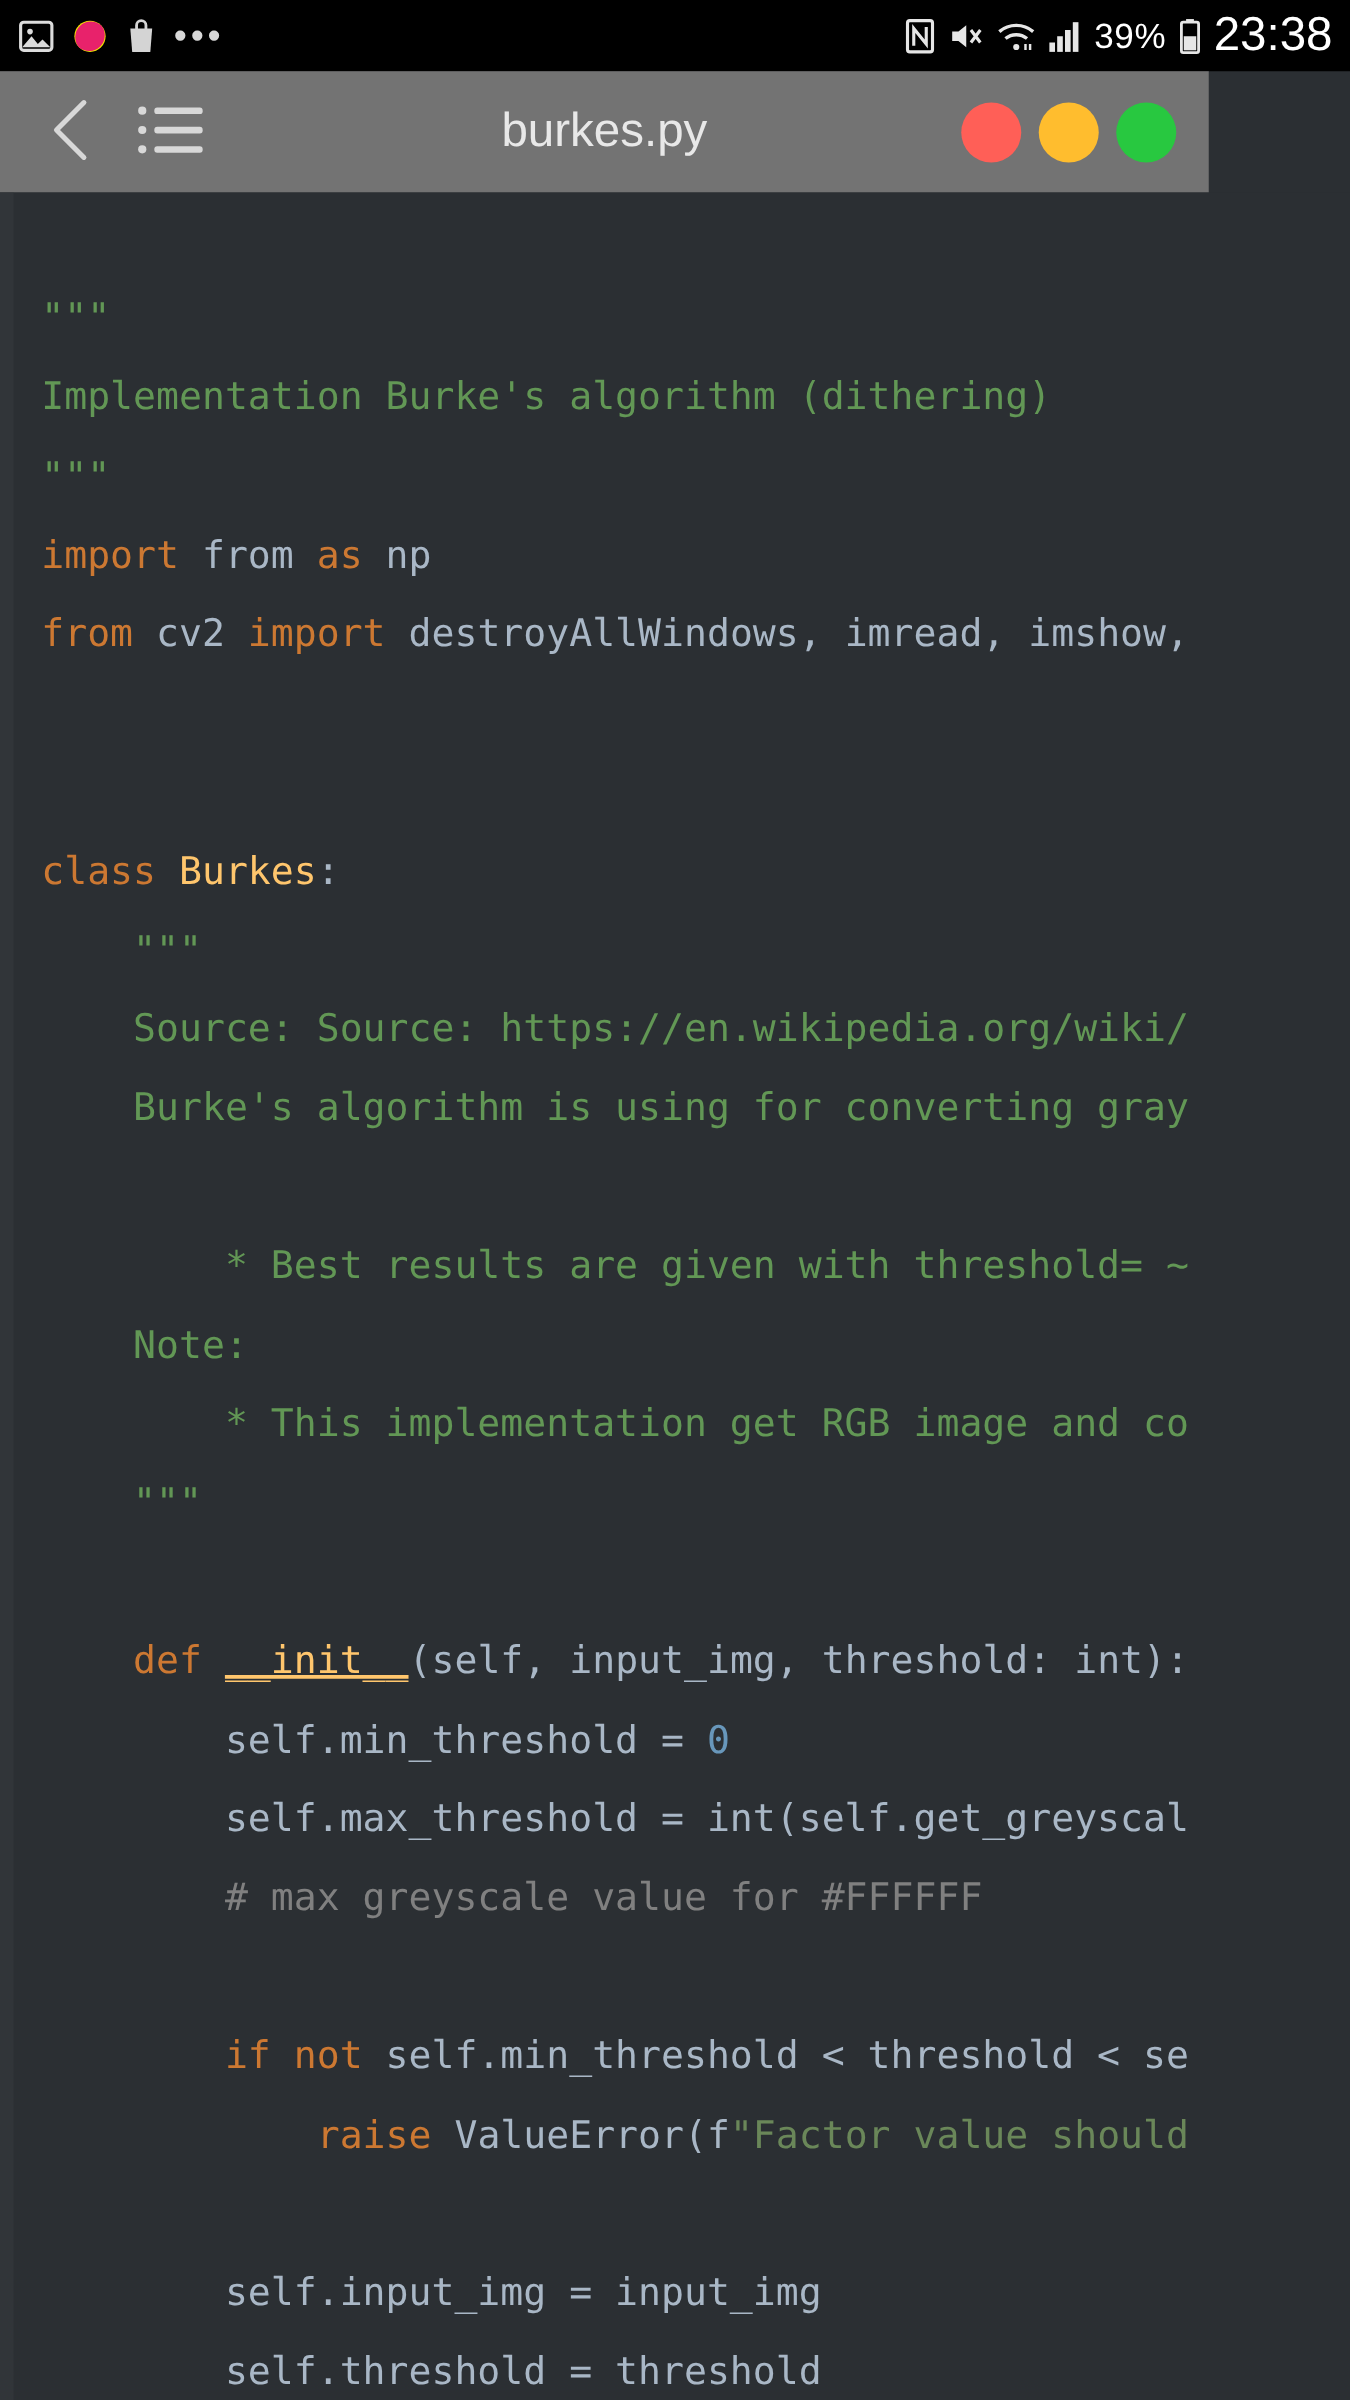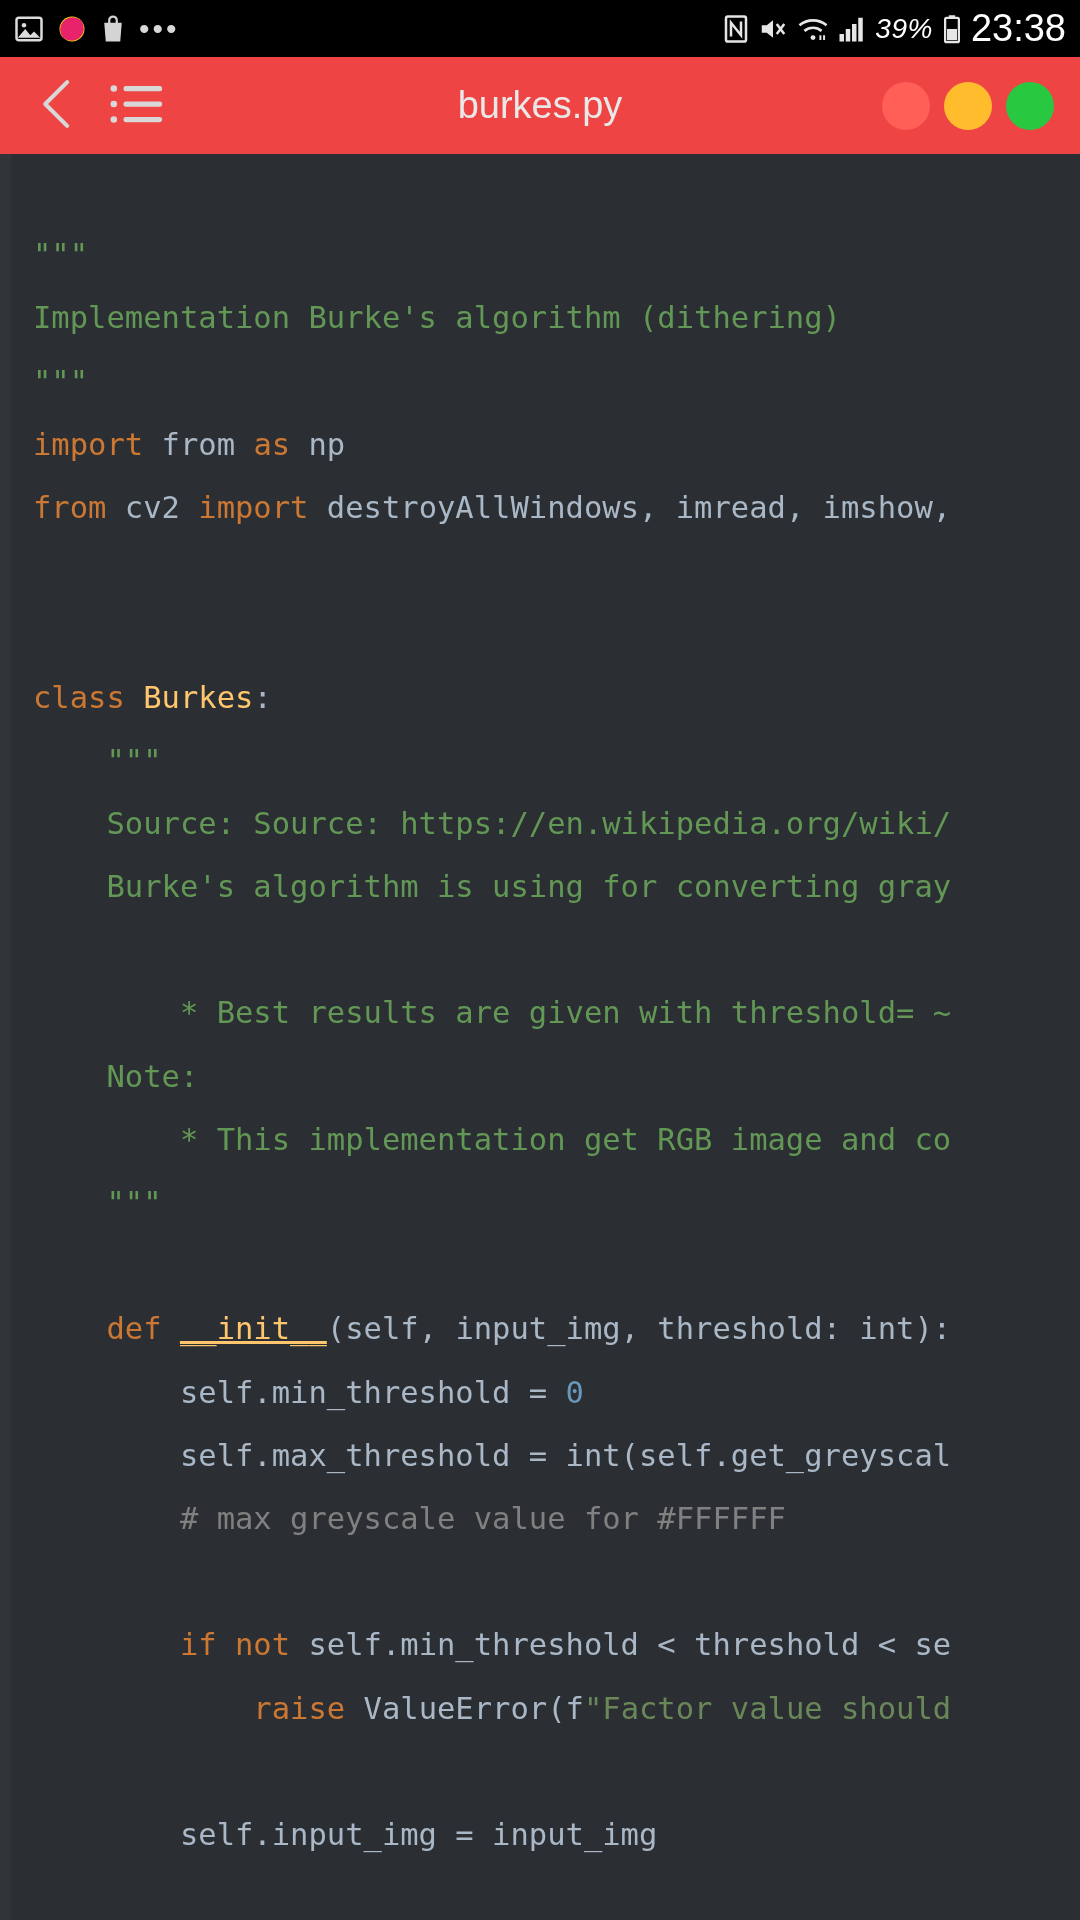--- a/index.html
+++ b/index.html
@@ -20,7 +20,7 @@
   .sb-left{display:flex;align-items:center;gap:13px;}
   .sb-right{margin-left:auto;display:flex;align-items:center;gap:9px;}
   .sb-ico{display:inline-flex;align-items:center;justify-content:center;}
-  .sb-text{font-size:28px;letter-spacing:.5px;color:#fff;font-style:italic;}
+  .sb-text{font-size:28px;letter-spacing:.5px;color:#fff;}
   .sb-clock{font-size:38px;color:#fff;letter-spacing:0;}
   .dots{font-size:30px;letter-spacing:3px;color:#d8d8d8;line-height:10px;}
 

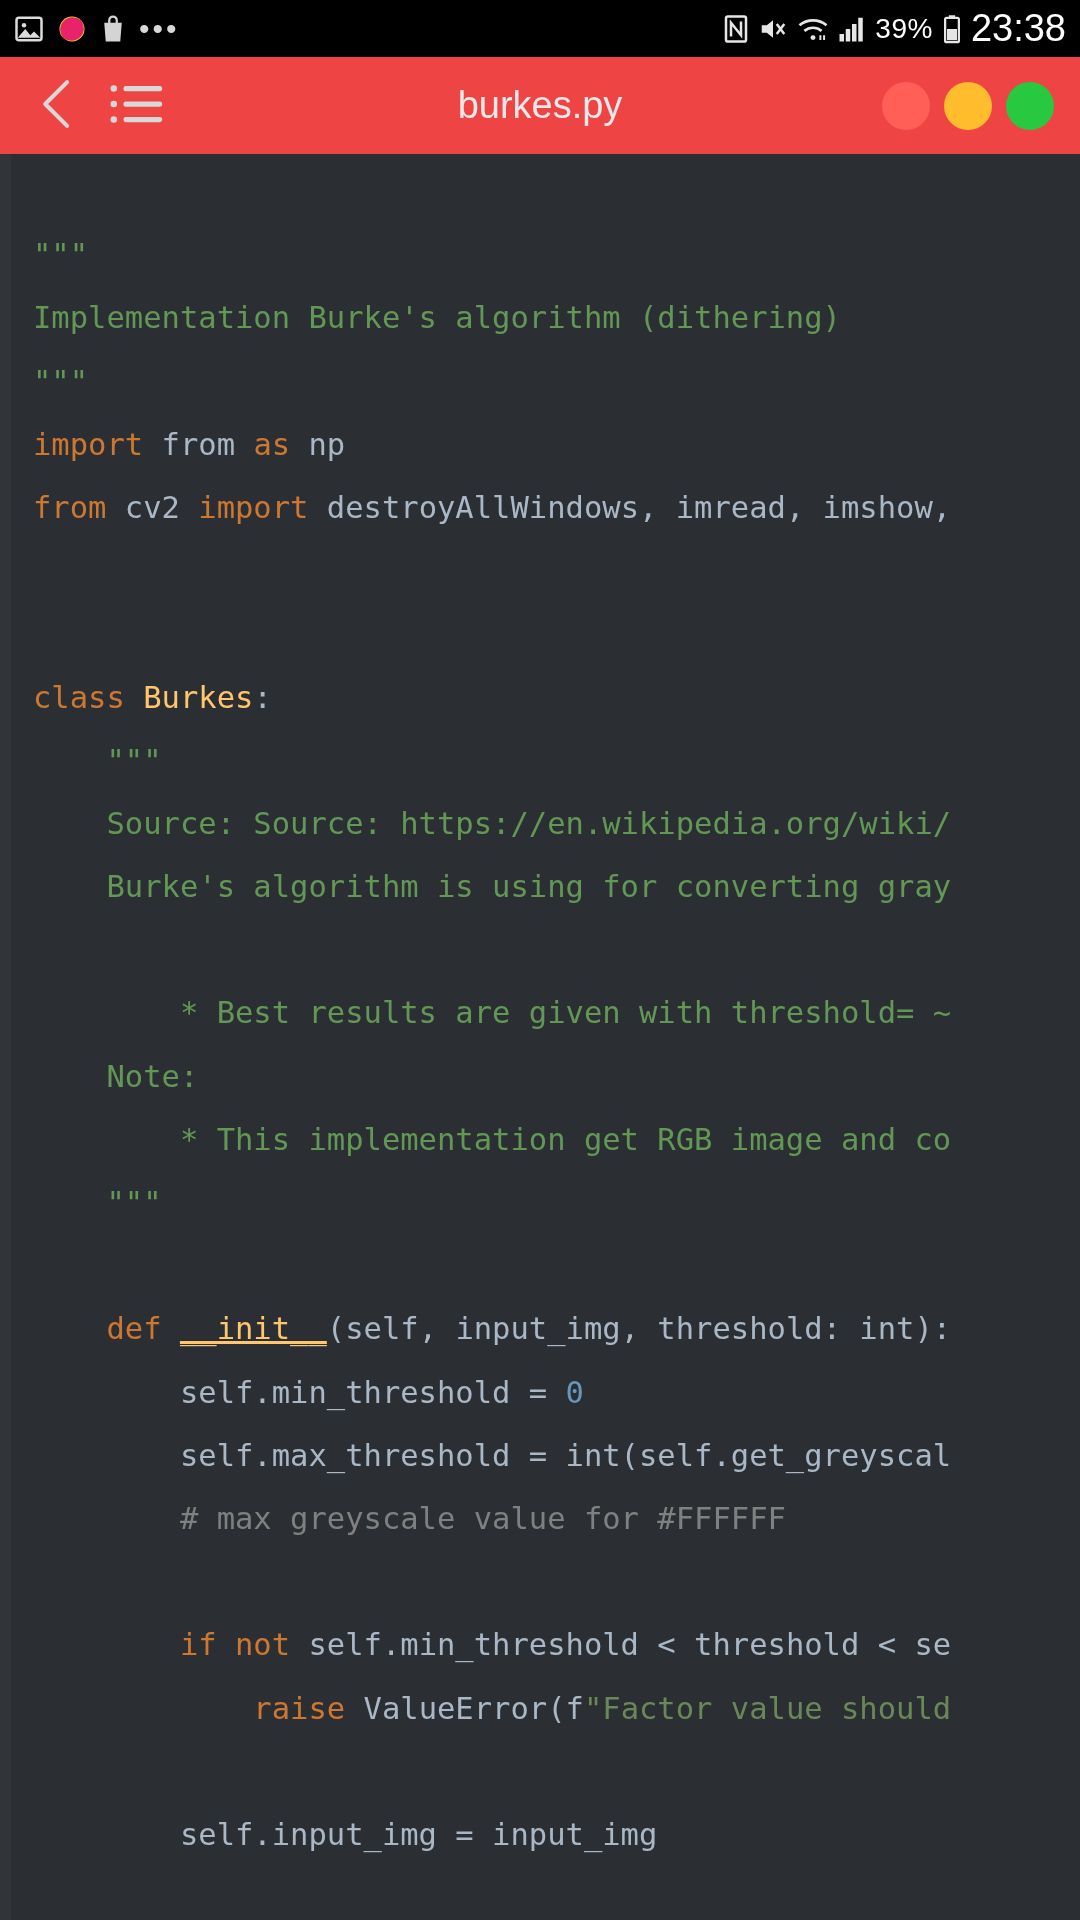--- a/index.html
+++ b/index.html
@@ -26,7 +26,7 @@
 
   
   #appbar{
-    height:97px;width:1080px;background:#ef4444;
+    height:97px;width:967px;background:#737373;
     display:flex;align-items:center;position:relative;padding:0 26px;
   }
   #back-btn{width:62px;height:62px;display:flex;align-items:center;justify-content:center;}

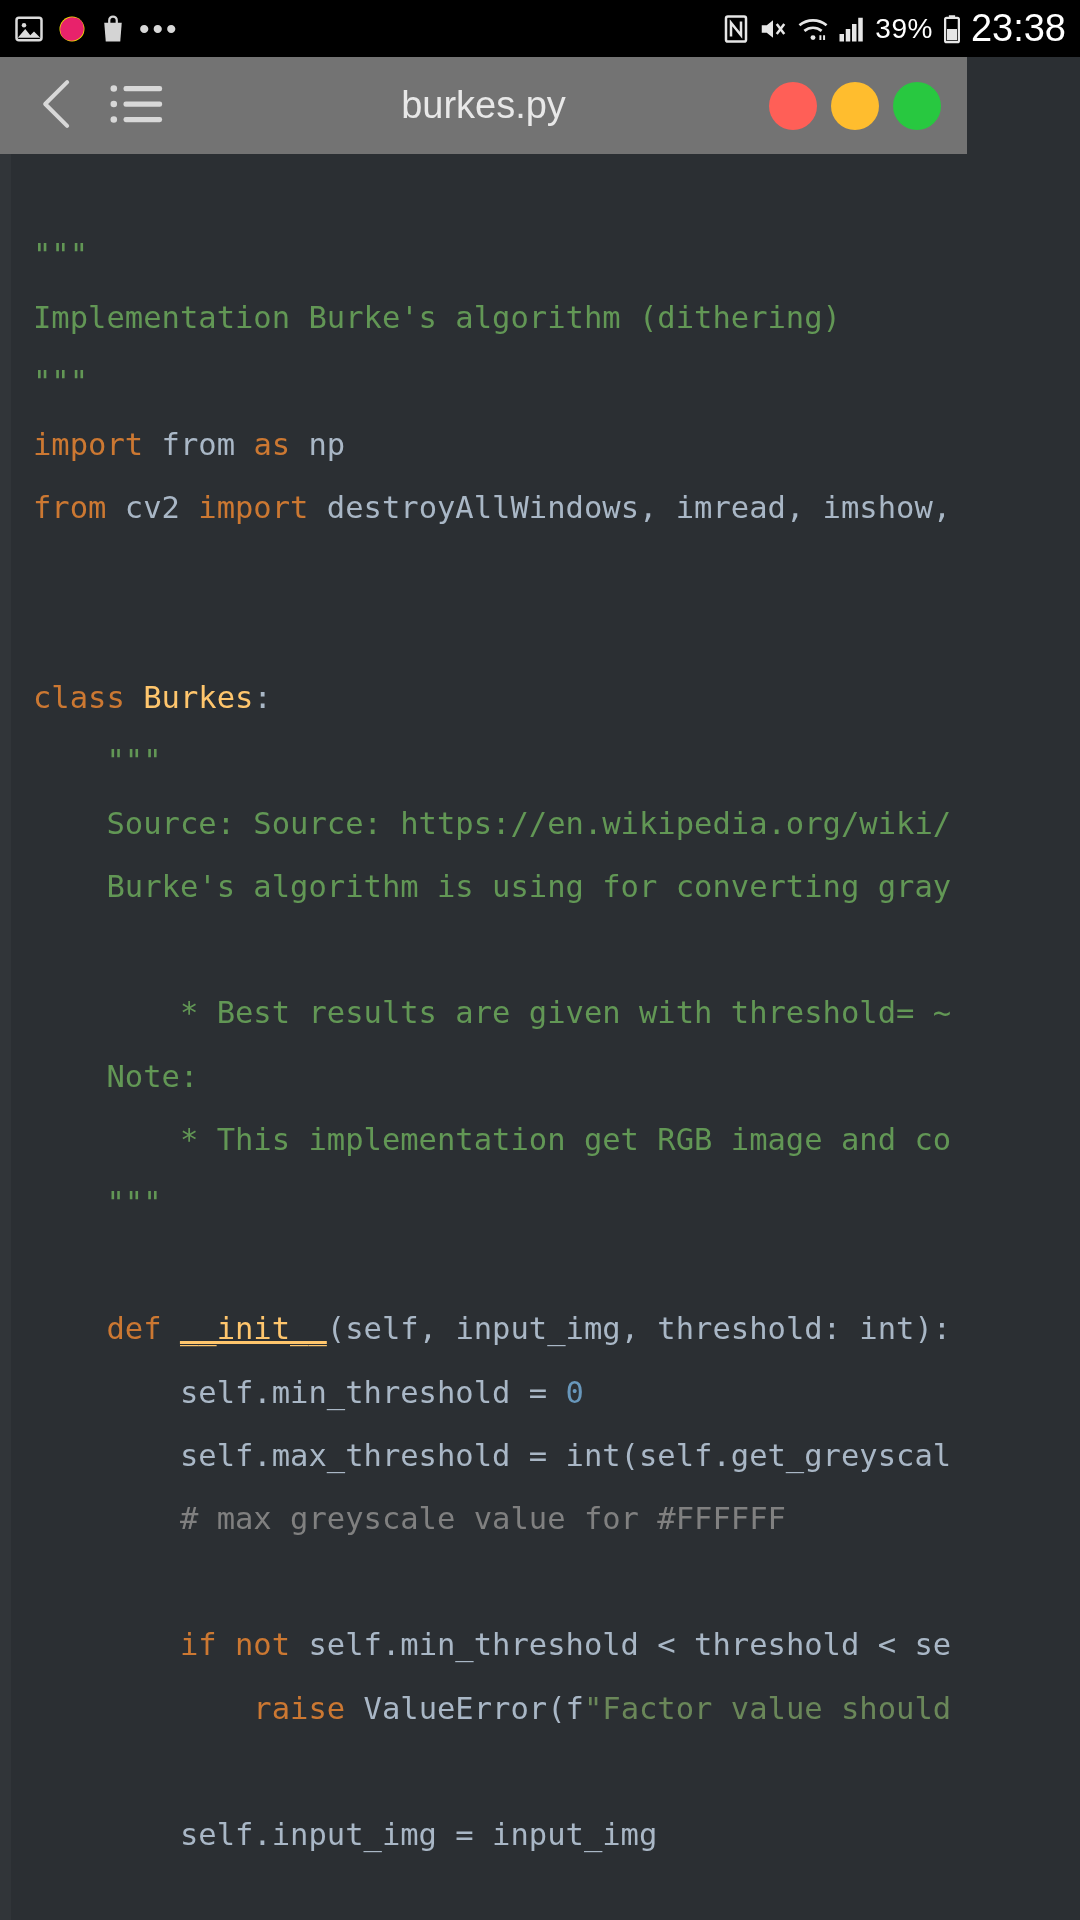--- a/index.html
+++ b/index.html
@@ -198,6 +198,7 @@
 <span class="ln"><span class="id">            </span><span class="kw">raise</span><span class="id"> ValueError(f</span><span class="str">"Factor value should</span></span>
 <span class="ln"> </span>
 <span class="ln"><span class="id">        self.input_img = input_img</span></span>
+<span class="ln"><span class="id">        self.threshold = threshold</span></span>
 
 
 

